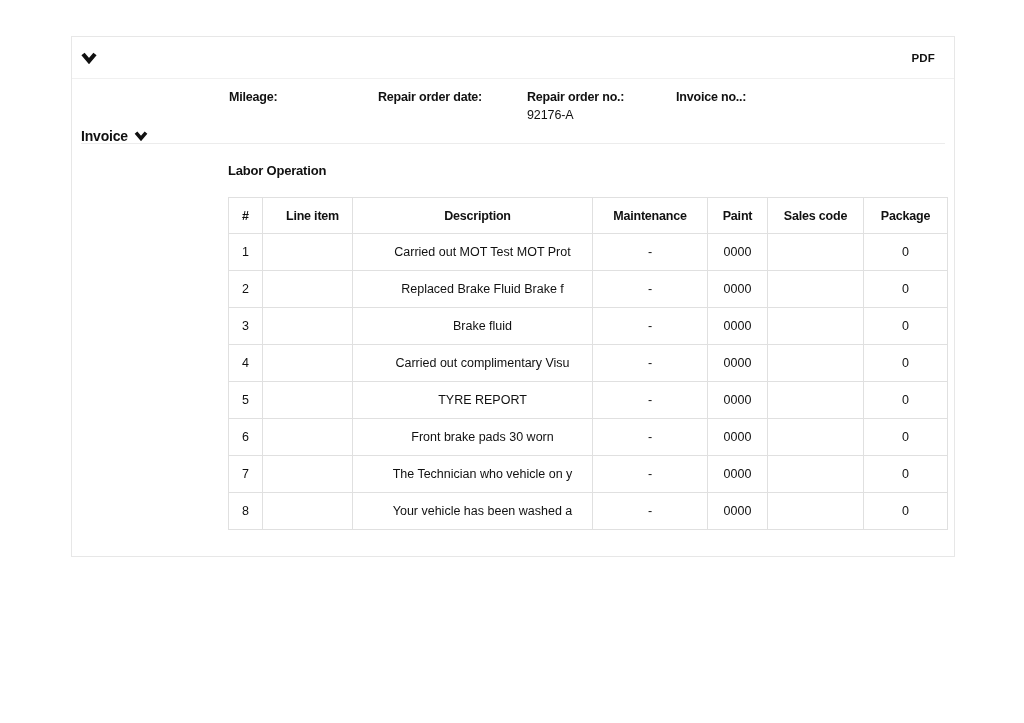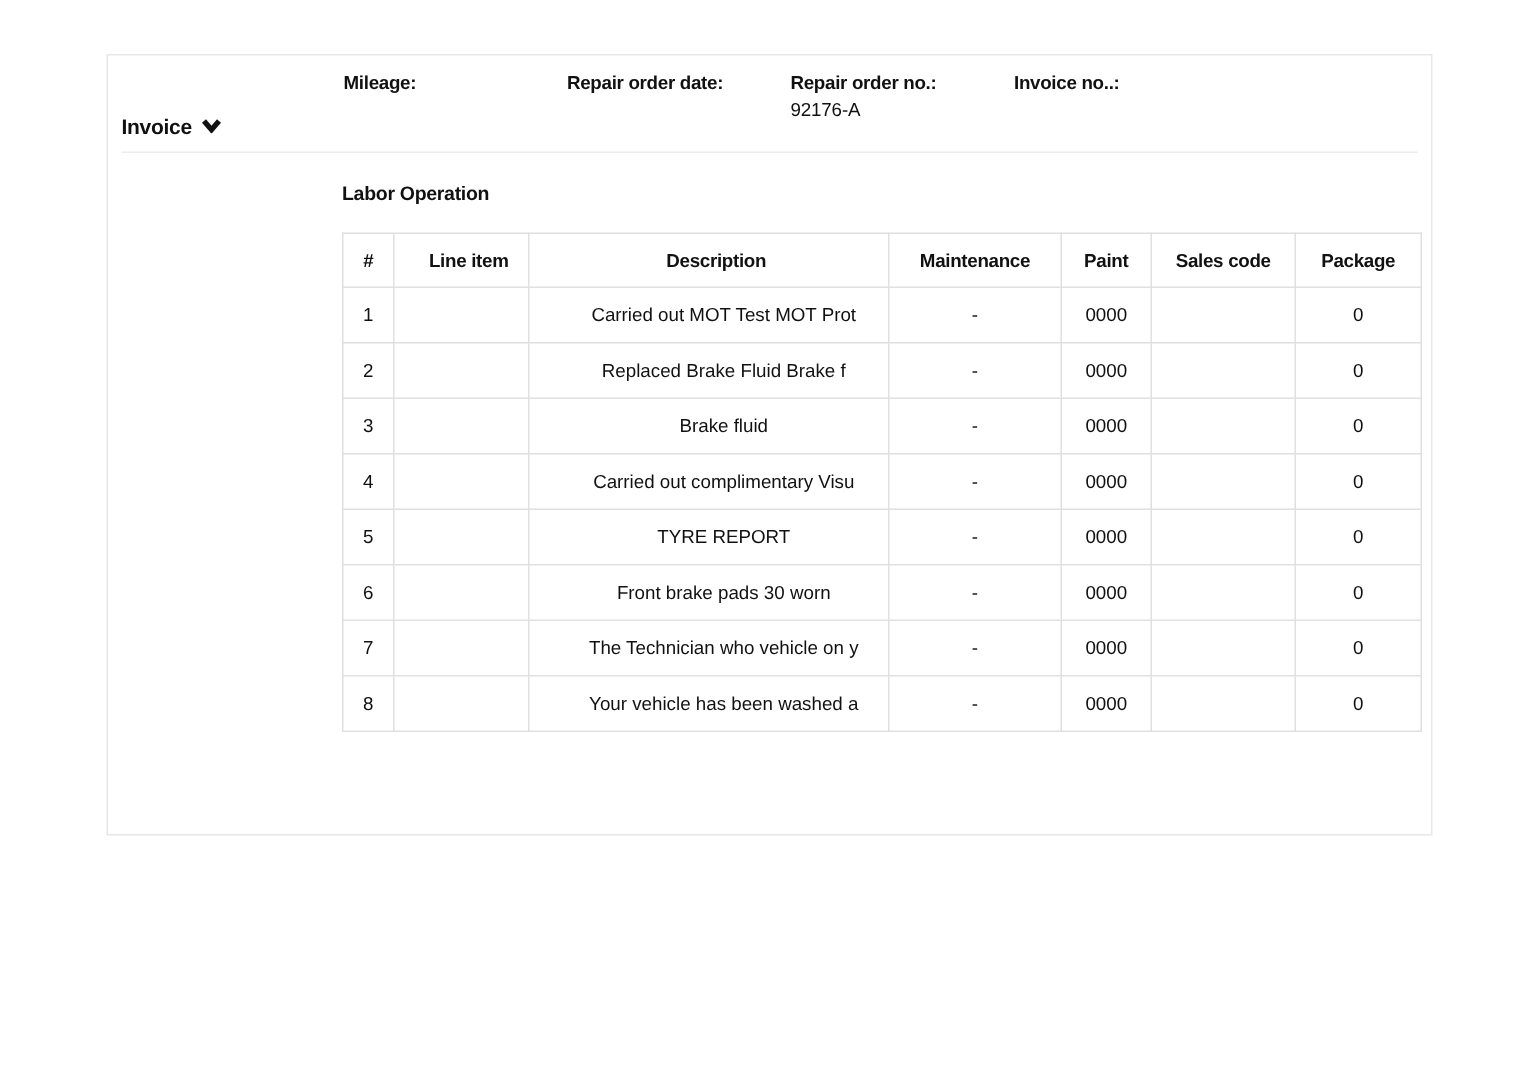--- a/index.html
+++ b/index.html
@@ -118,6 +118,14 @@
 <div class="viewport">
   <div class="card">
 
+    <div class="topbar">
+      <button class="collapse-btn" title="">
+        <svg class="chev" width="16" height="12" viewBox="0 0 16 12">
+          <path d="M2 2 L8 9 L14 2" fill="none" stroke="#111111" stroke-width="4.2" stroke-linecap="butt" stroke-linejoin="miter"></path>
+        </svg>
+      </button>
+      <button class="pdf-btn">PDF</button>
+    </div>
 
     <div class="meta">
       <div class="meta-col first">

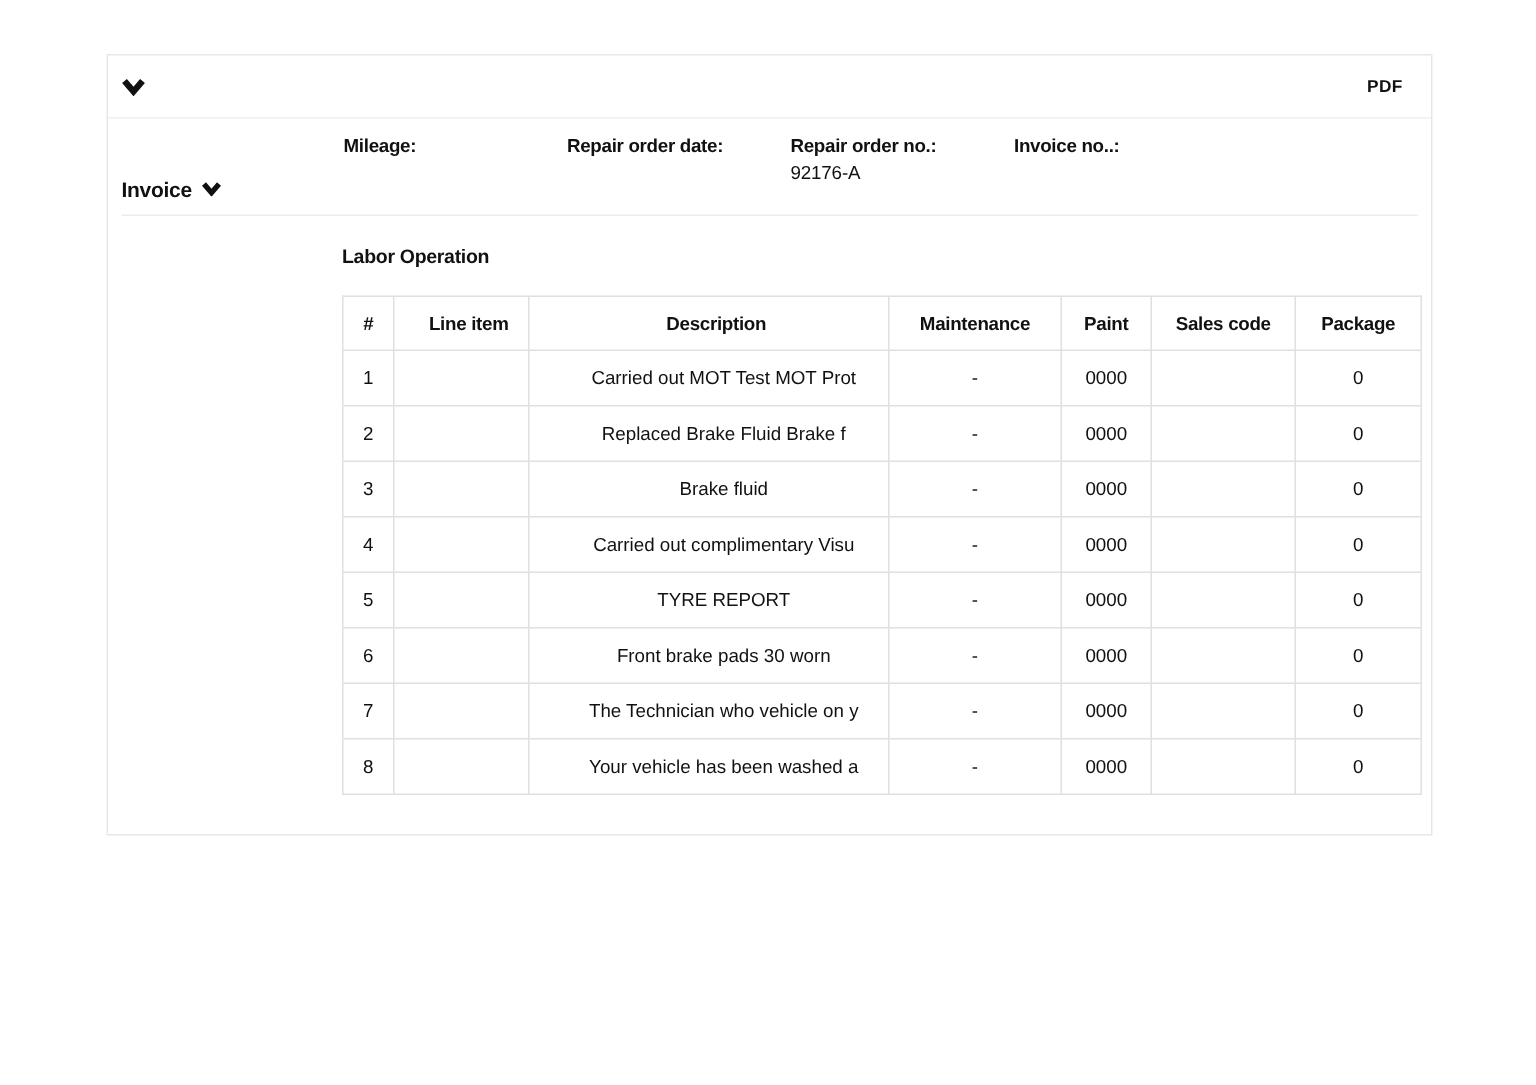--- a/index.html
+++ b/index.html
@@ -54,7 +54,7 @@
     padding-top: 11px;
   }
   .meta-col { flex: 0 0 149px; }
-  .meta-col.first { flex: 0 0 148px; display: flex; align-items: center; gap: 6px; margin-top: 19px; }
+  .meta-col.first { flex: 0 0 148px; display: flex; align-items: flex-end; gap: 6px; margin-top: 19px; }
   .meta-col.last { flex: 1 1 auto; }
   .invoice-title {
     font-size: 14px; font-weight: 700; letter-spacing: -0.2px;

